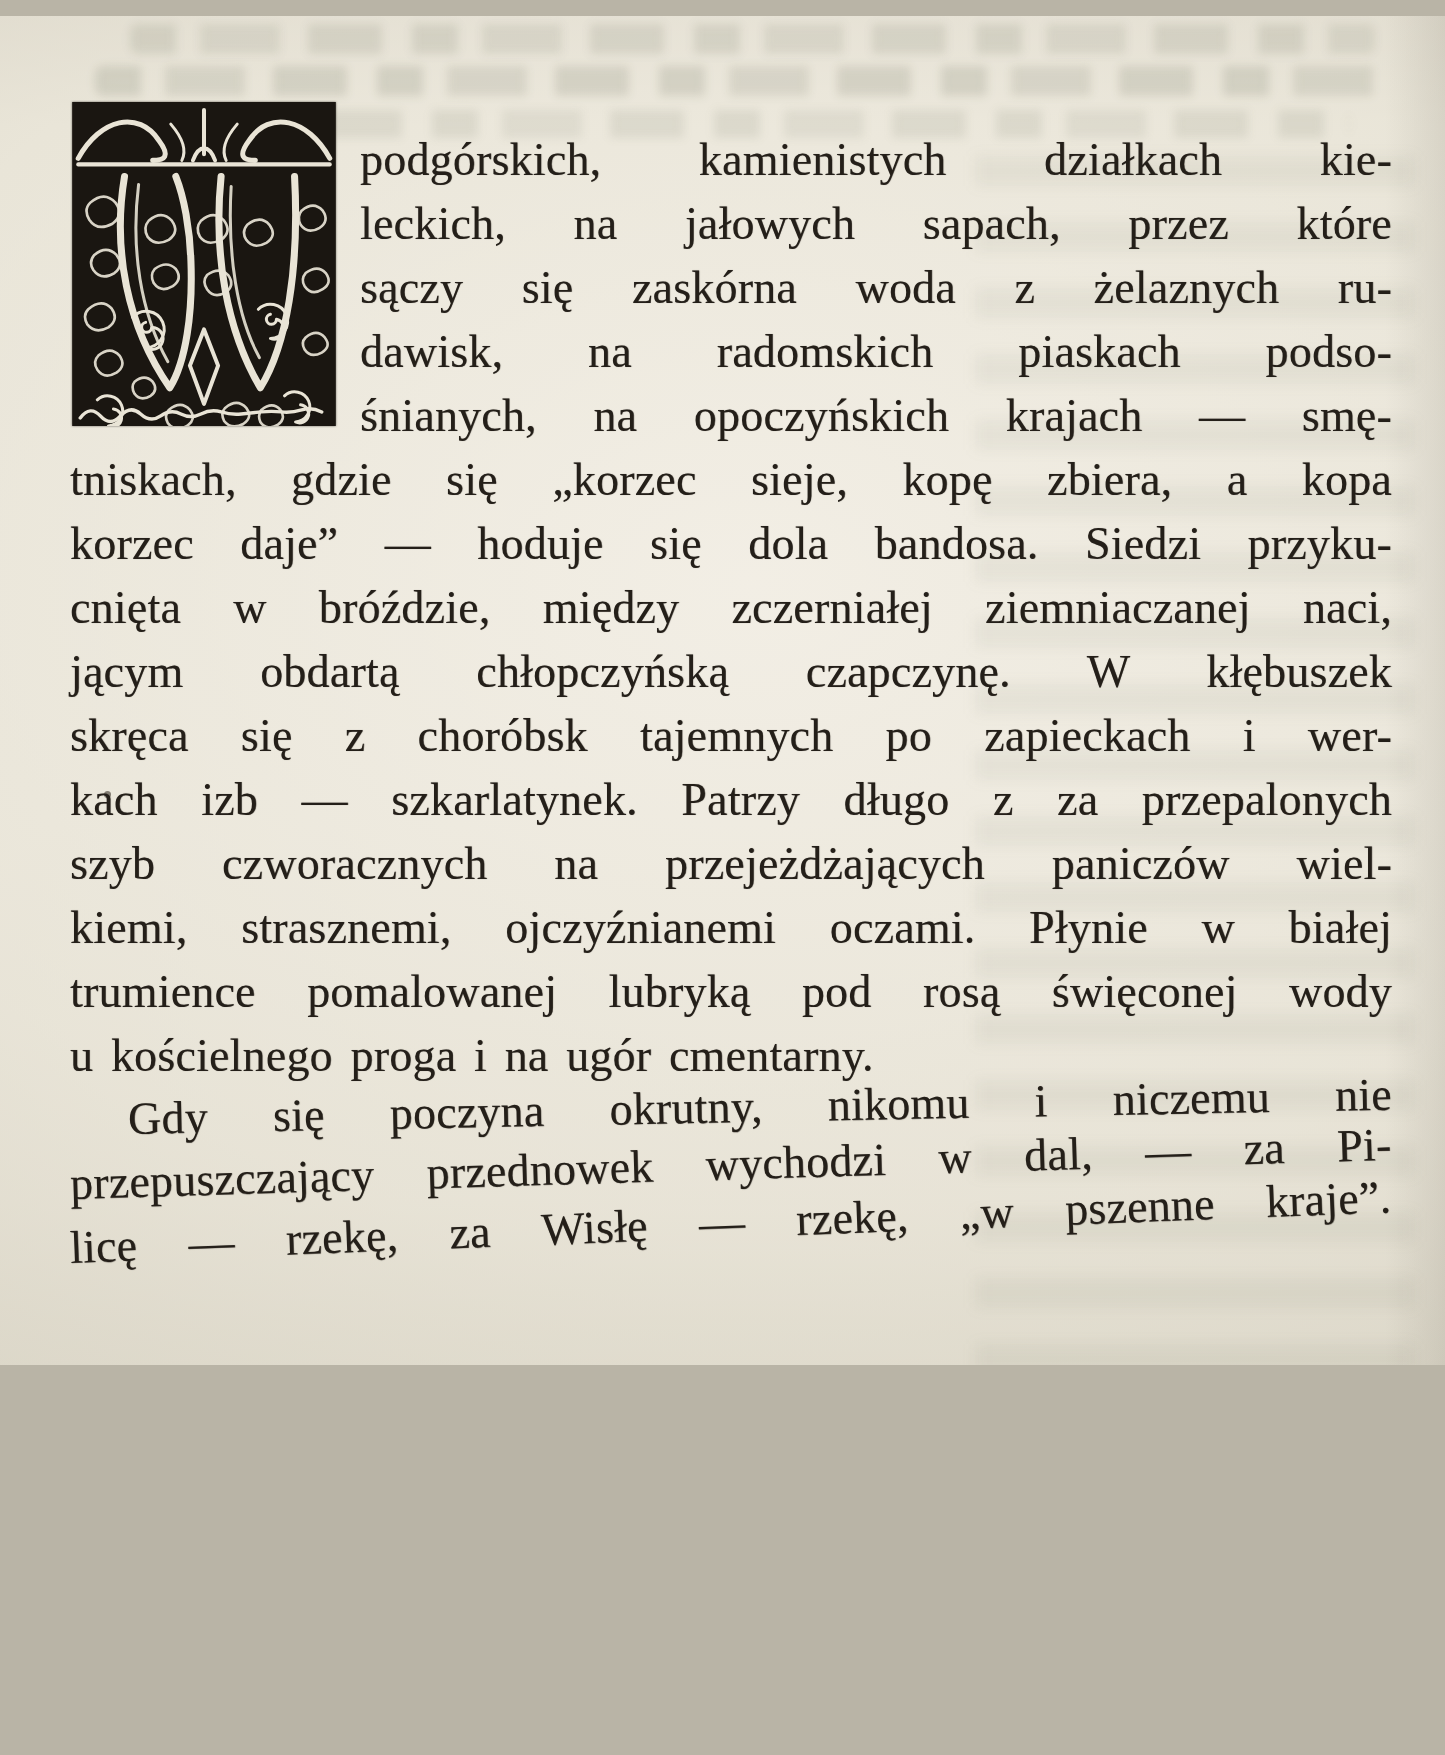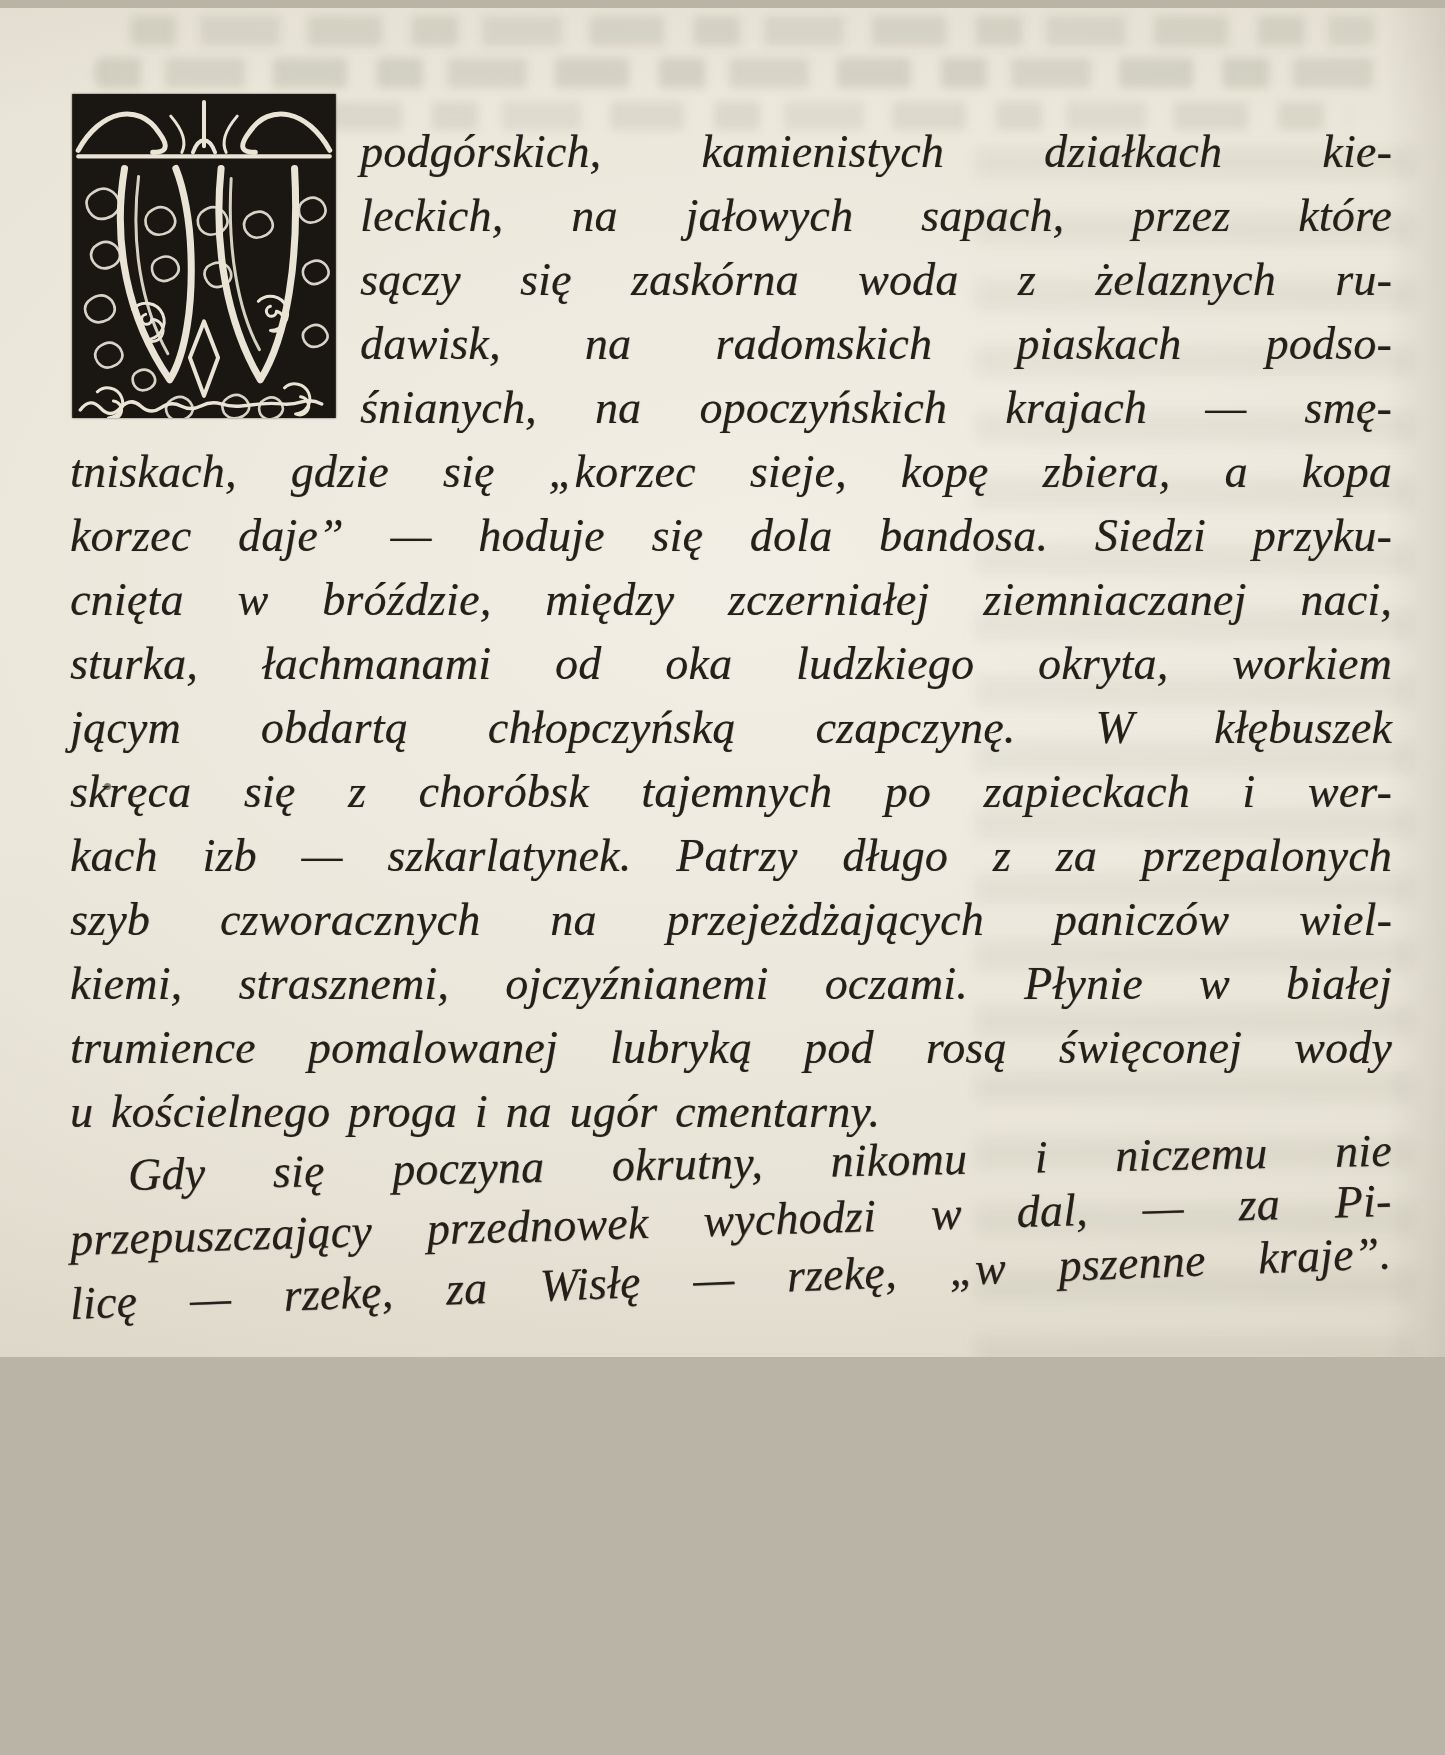--- a/index.html
+++ b/index.html
@@ -7,14 +7,13 @@
   .page{
     position:relative;
     width:1445px;height:1349px;
-    margin:8px auto;
+    margin:16px auto;
     overflow:hidden;
     background:
       radial-gradient(ellipse 120% 90% at 52% 42%, rgba(243,239,230,.9) 0%, rgba(233,229,216,.6) 55%, rgba(214,209,194,.9) 100%),
       linear-gradient(180deg,#ded9cc 0%,#e9e5d8 8%,#eae6da 60%,#e4dfd2 88%,#d9d4c5 100%);
     font-family:"Liberation Serif","DejaVu Serif",serif;
     color:#241f19;
-    font-style:italic;
   }
   
   .ghost{

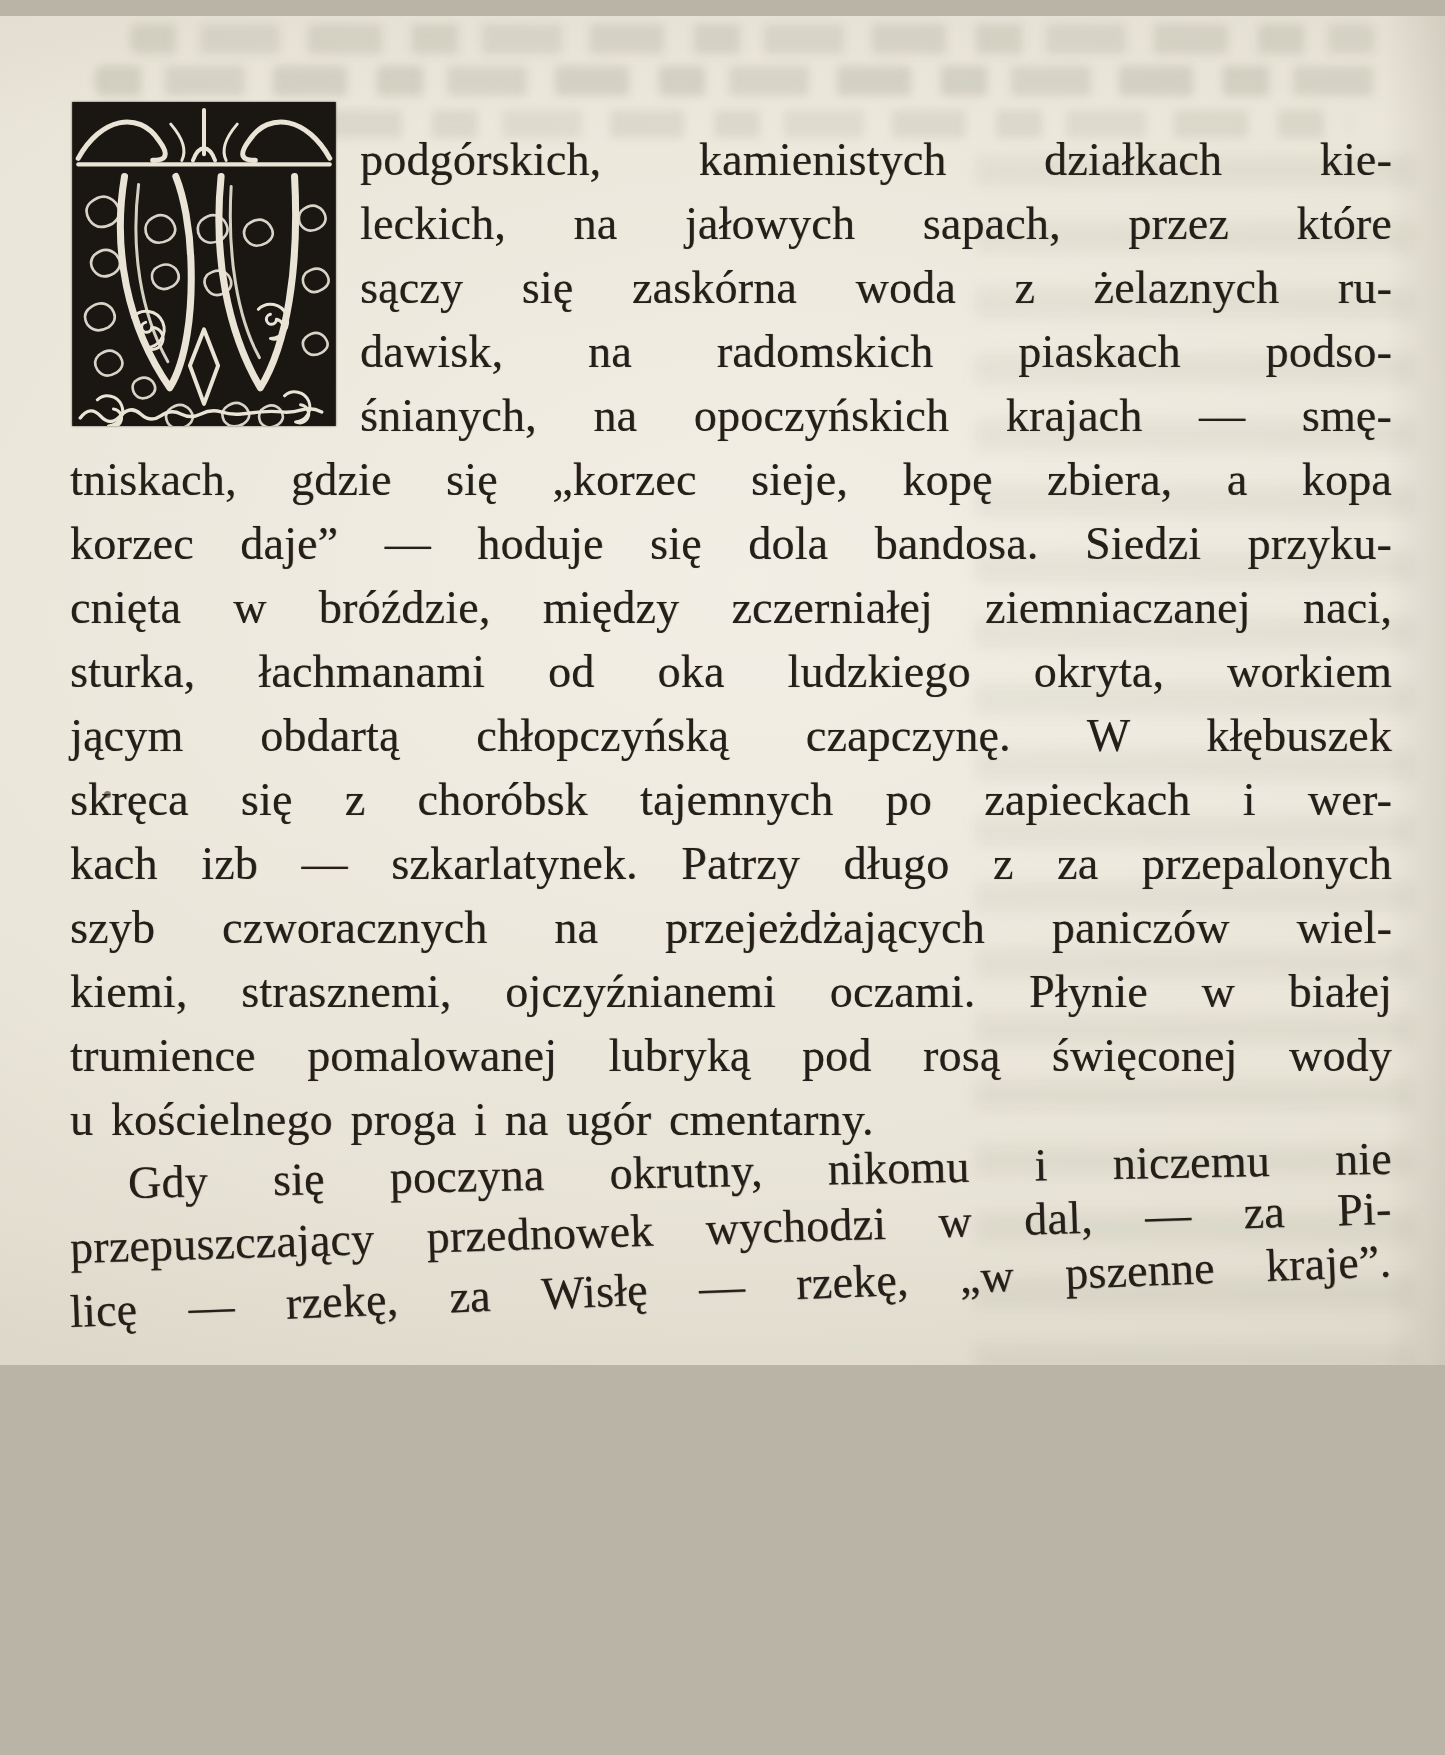--- a/index.html
+++ b/index.html
@@ -152,7 +152,6 @@
         <div class="line">tniskach, gdzie się „korzec sieje, kopę zbiera, a kopa</div>
         <div class="line">korzec daje” — hoduje się dola bandosa. Siedzi przyku-</div>
         <div class="line">cnięta w bróździe, między zczerniałej ziemniaczanej naci,</div>
-        <div class="line">sturka, łachmanami od oka ludzkiego okryta, workiem</div>
         <div class="line">jącym obdartą chłopczyńską czapczynę. W kłębuszek</div>
         <div class="line">skręca się z choróbsk tajemnych po zapieckach i wer-</div>
         <div class="line">kach izb — szkarlatynek. Patrzy długo z za przepalonych</div>

